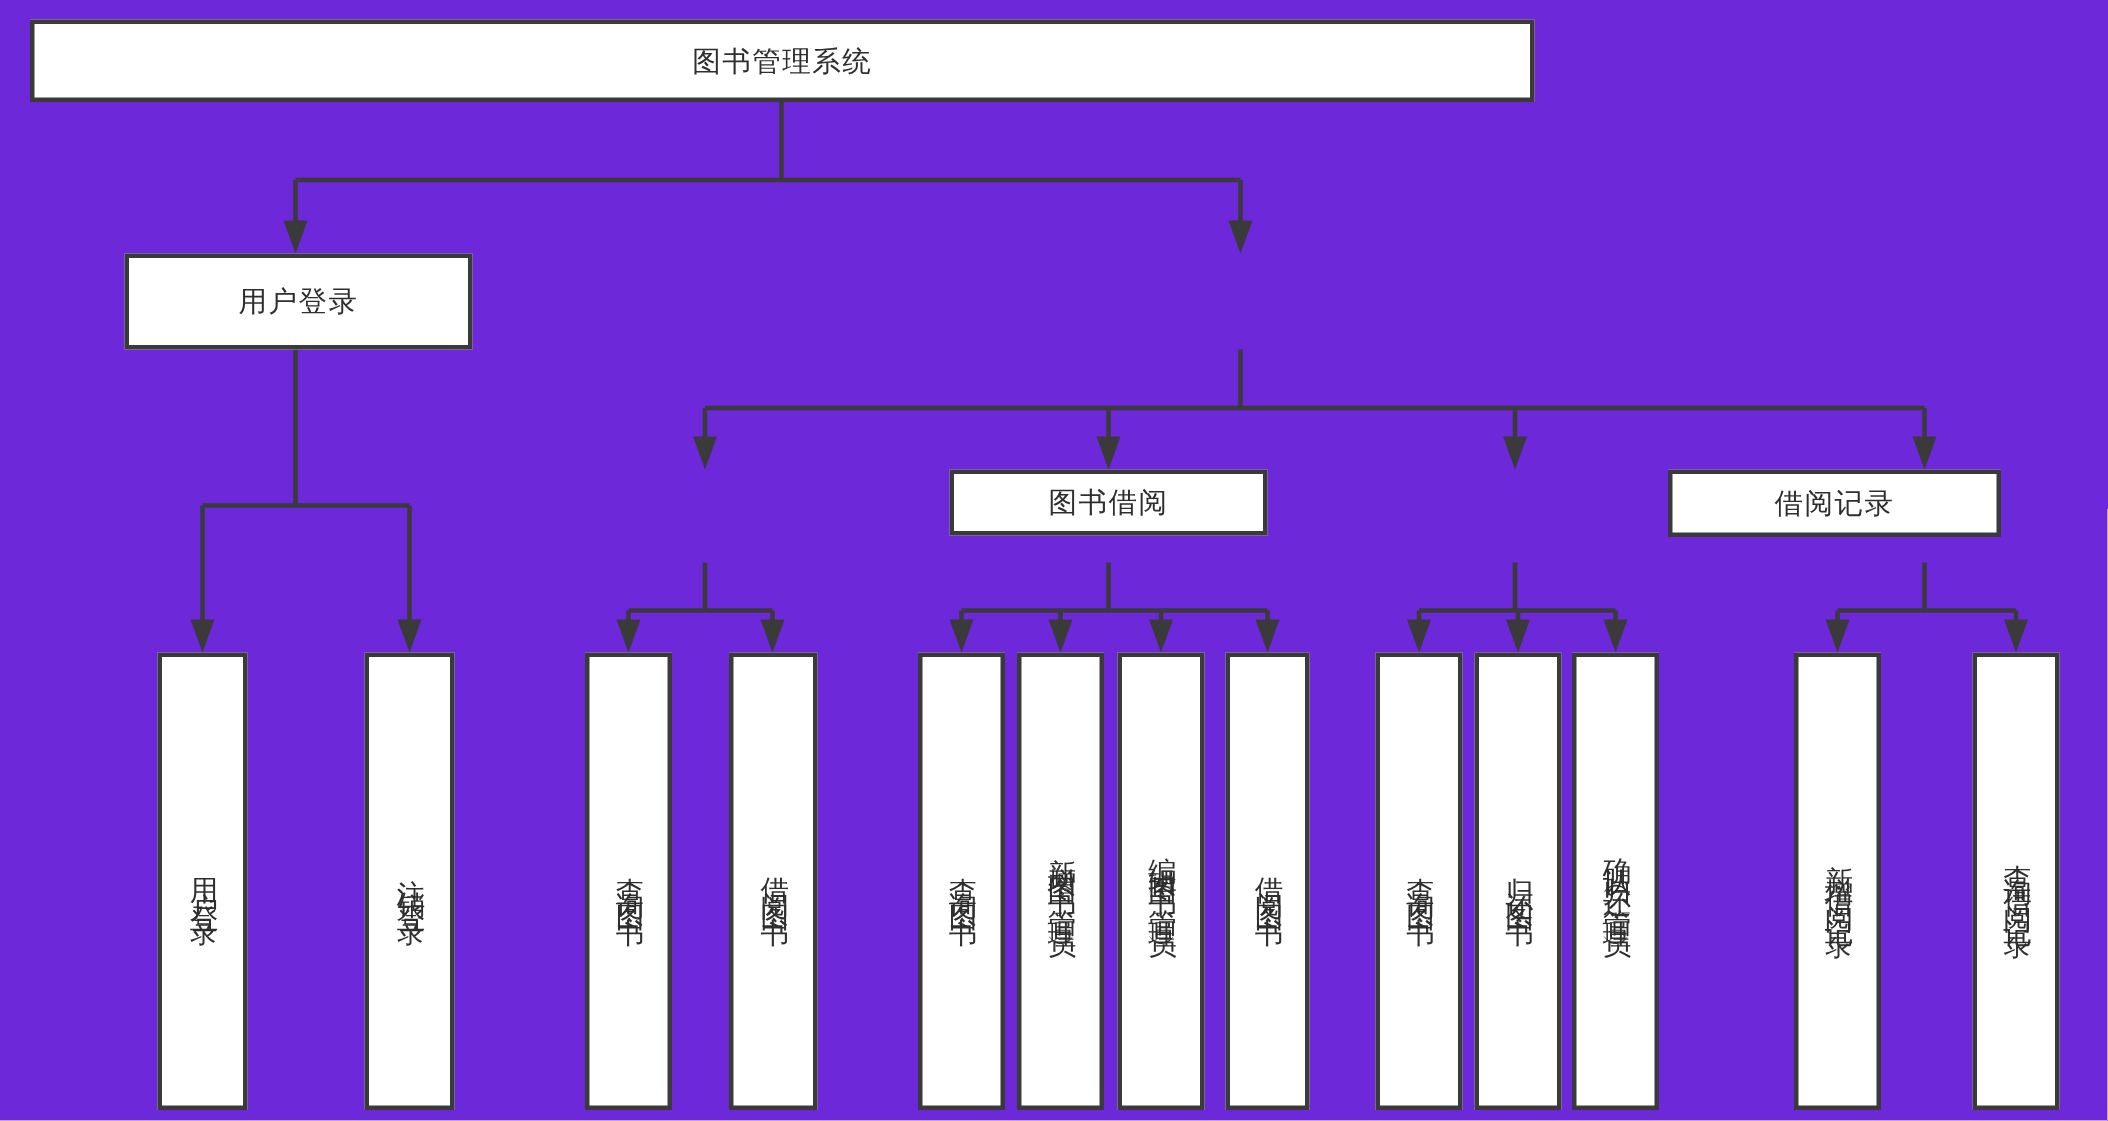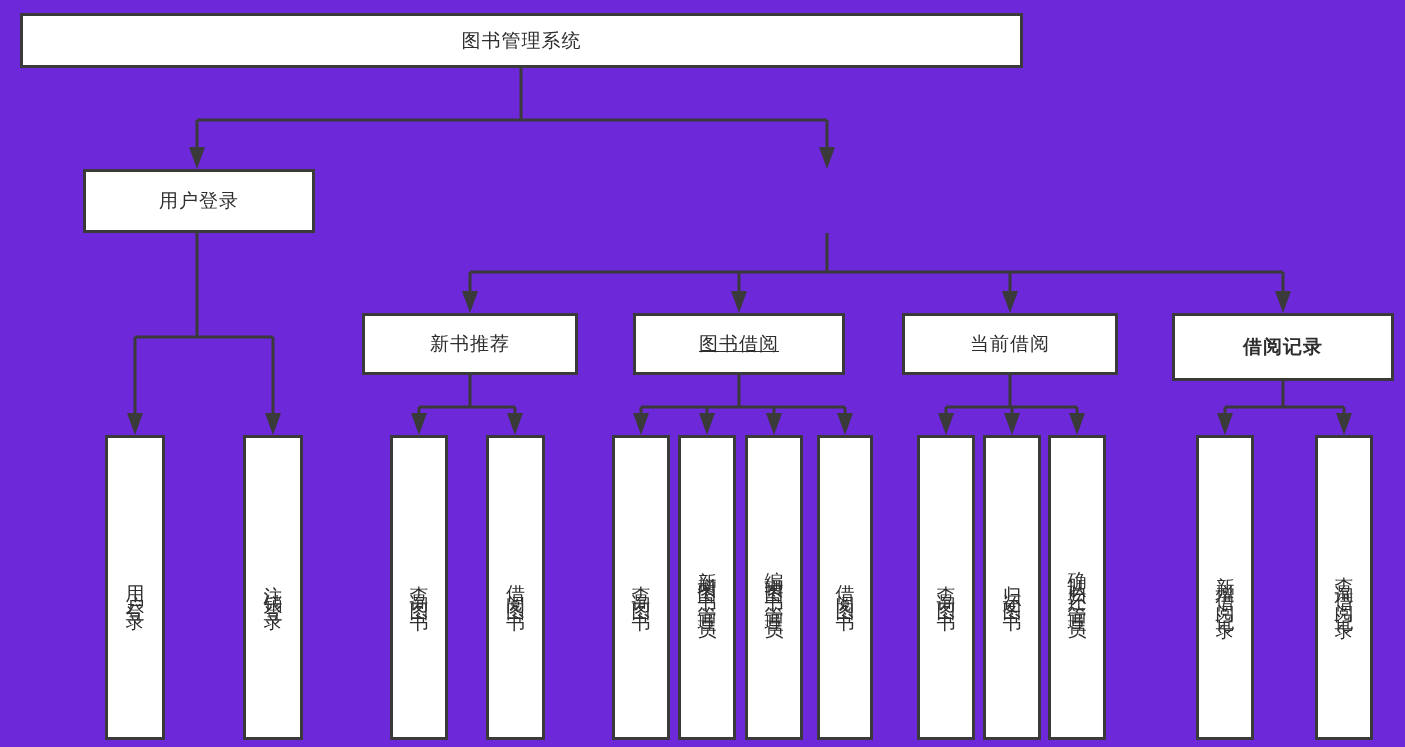--- a/index.html
+++ b/index.html
@@ -105,9 +105,6 @@
     <span>用户登录</span>
   </div>
 
-  <div class="node" style="left:362px;top:313px;width:216px;height:62px;">
-    <span>新书推荐</span>
-  </div>
   <div class="node" style="left:633px;top:313px;width:212px;height:62px;text-decoration:underline;">
     <span>图书借阅</span>
   </div>

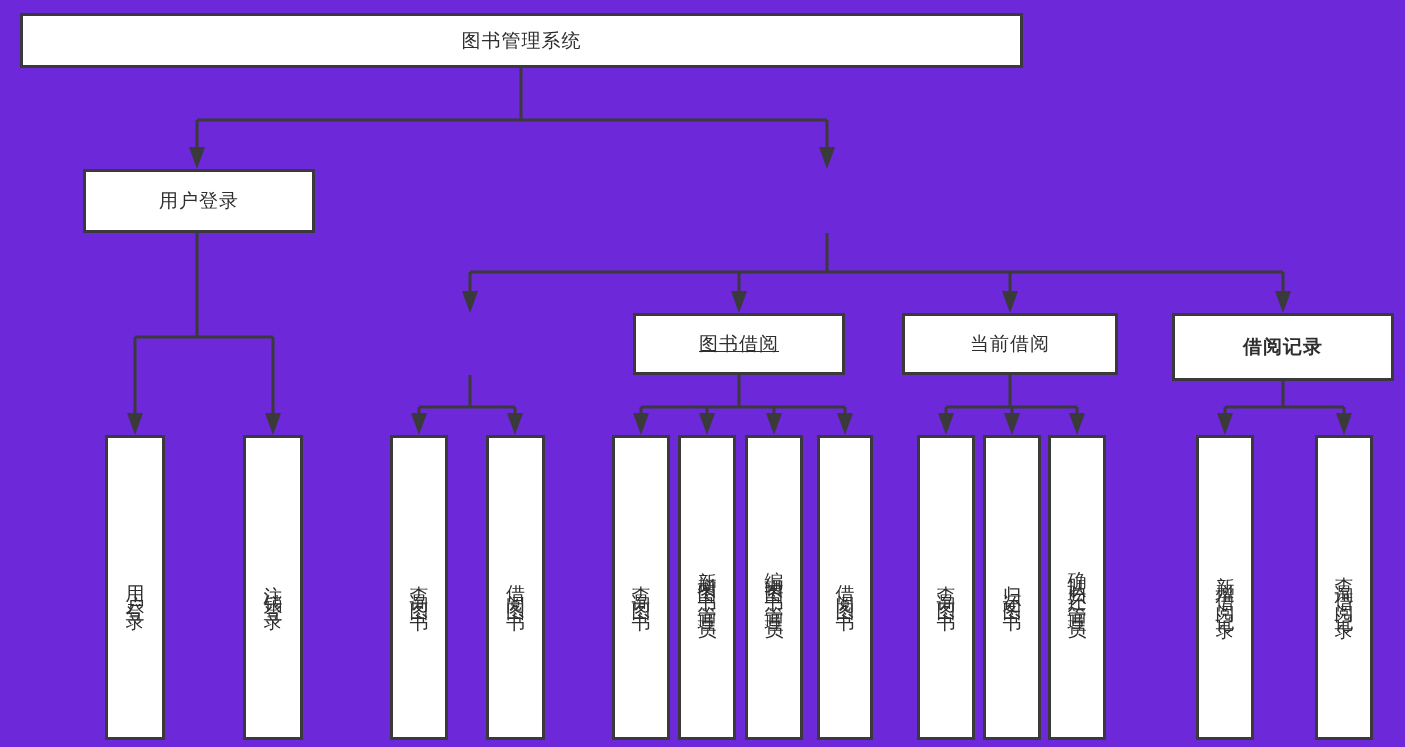--- a/index.html
+++ b/index.html
@@ -105,7 +105,7 @@
     <span>用户登录</span>
   </div>
 
-  <div class="node" style="left:633px;top:313px;width:212px;height:62px;text-decoration:underline;">
+  <div class="node" style="left:633px;top:313px;width:212px;height:44px;">
     <span>图书借阅</span>
   </div>
   <div class="node" style="left:902px;top:313px;width:216px;height:62px;">

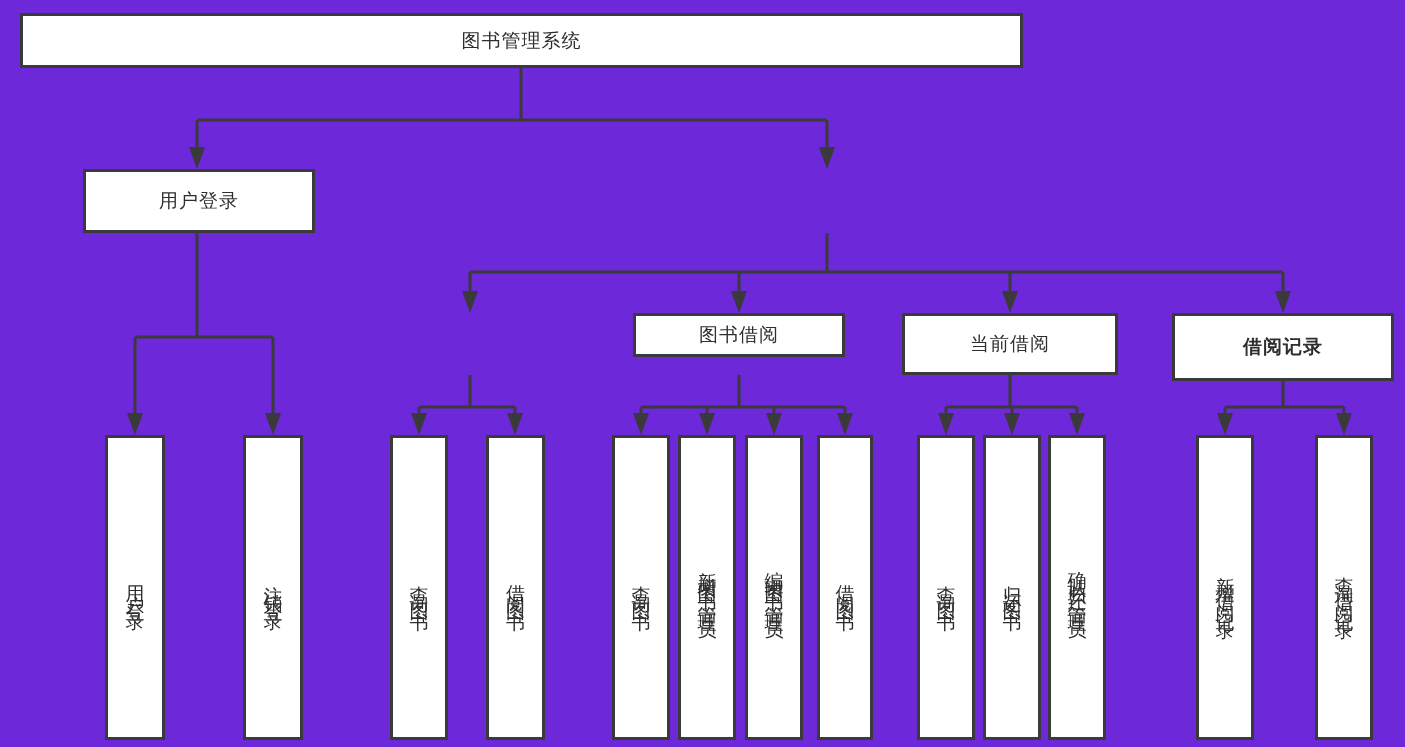--- a/index.html
+++ b/index.html
@@ -108,9 +108,6 @@
   <div class="node" style="left:633px;top:313px;width:212px;height:44px;">
     <span>图书借阅</span>
   </div>
-  <div class="node" style="left:902px;top:313px;width:216px;height:62px;">
-    <span>当前借阅</span>
-  </div>
   <div class="node" style="left:1172px;top:313px;width:222px;height:68px;font-weight:bold;">
     <span>借阅记录</span>
   </div>

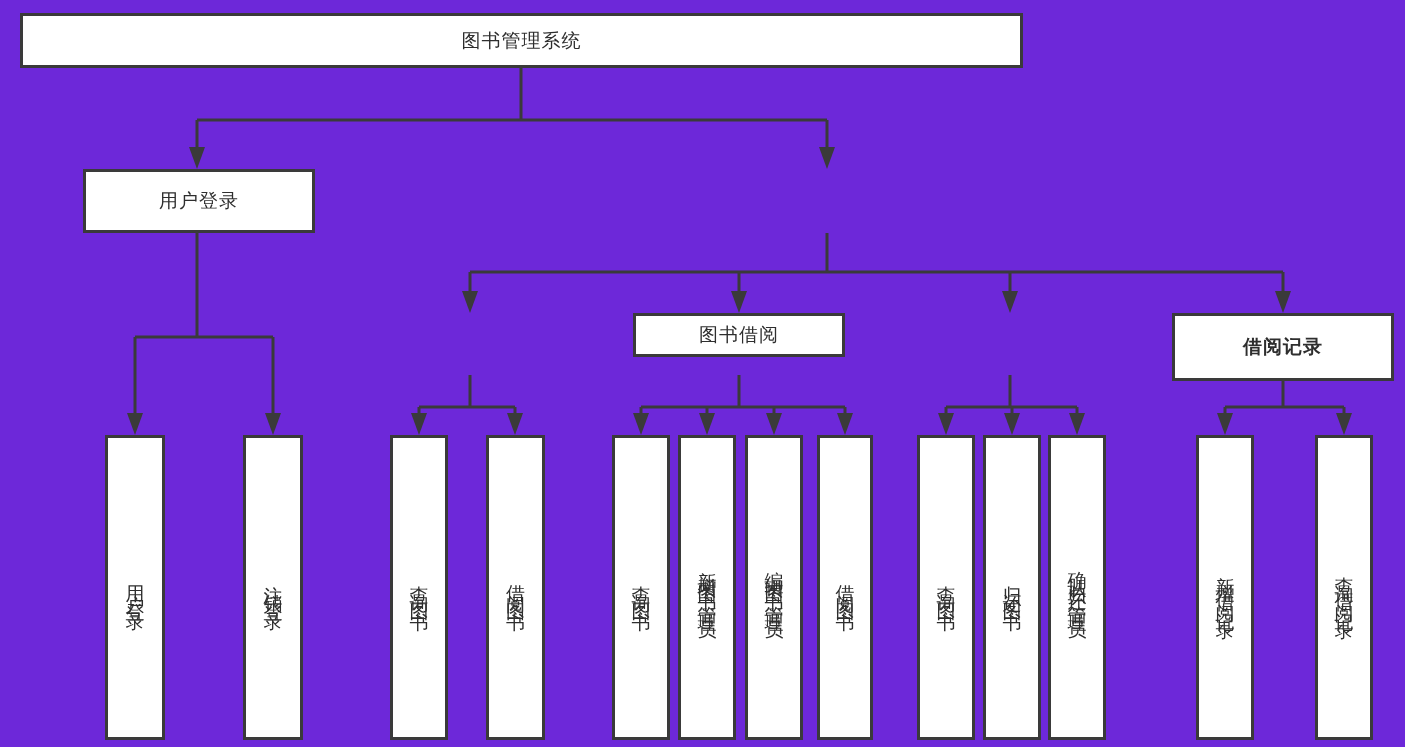--- a/index.html
+++ b/index.html
@@ -108,7 +108,7 @@
   <div class="node" style="left:633px;top:313px;width:212px;height:44px;">
     <span>图书借阅</span>
   </div>
-  <div class="node" style="left:1172px;top:313px;width:222px;height:68px;font-weight:bold;">
+  <div class="node" style="left:1112px;top:313px;width:222px;height:45px;">
     <span>借阅记录</span>
   </div>
 

